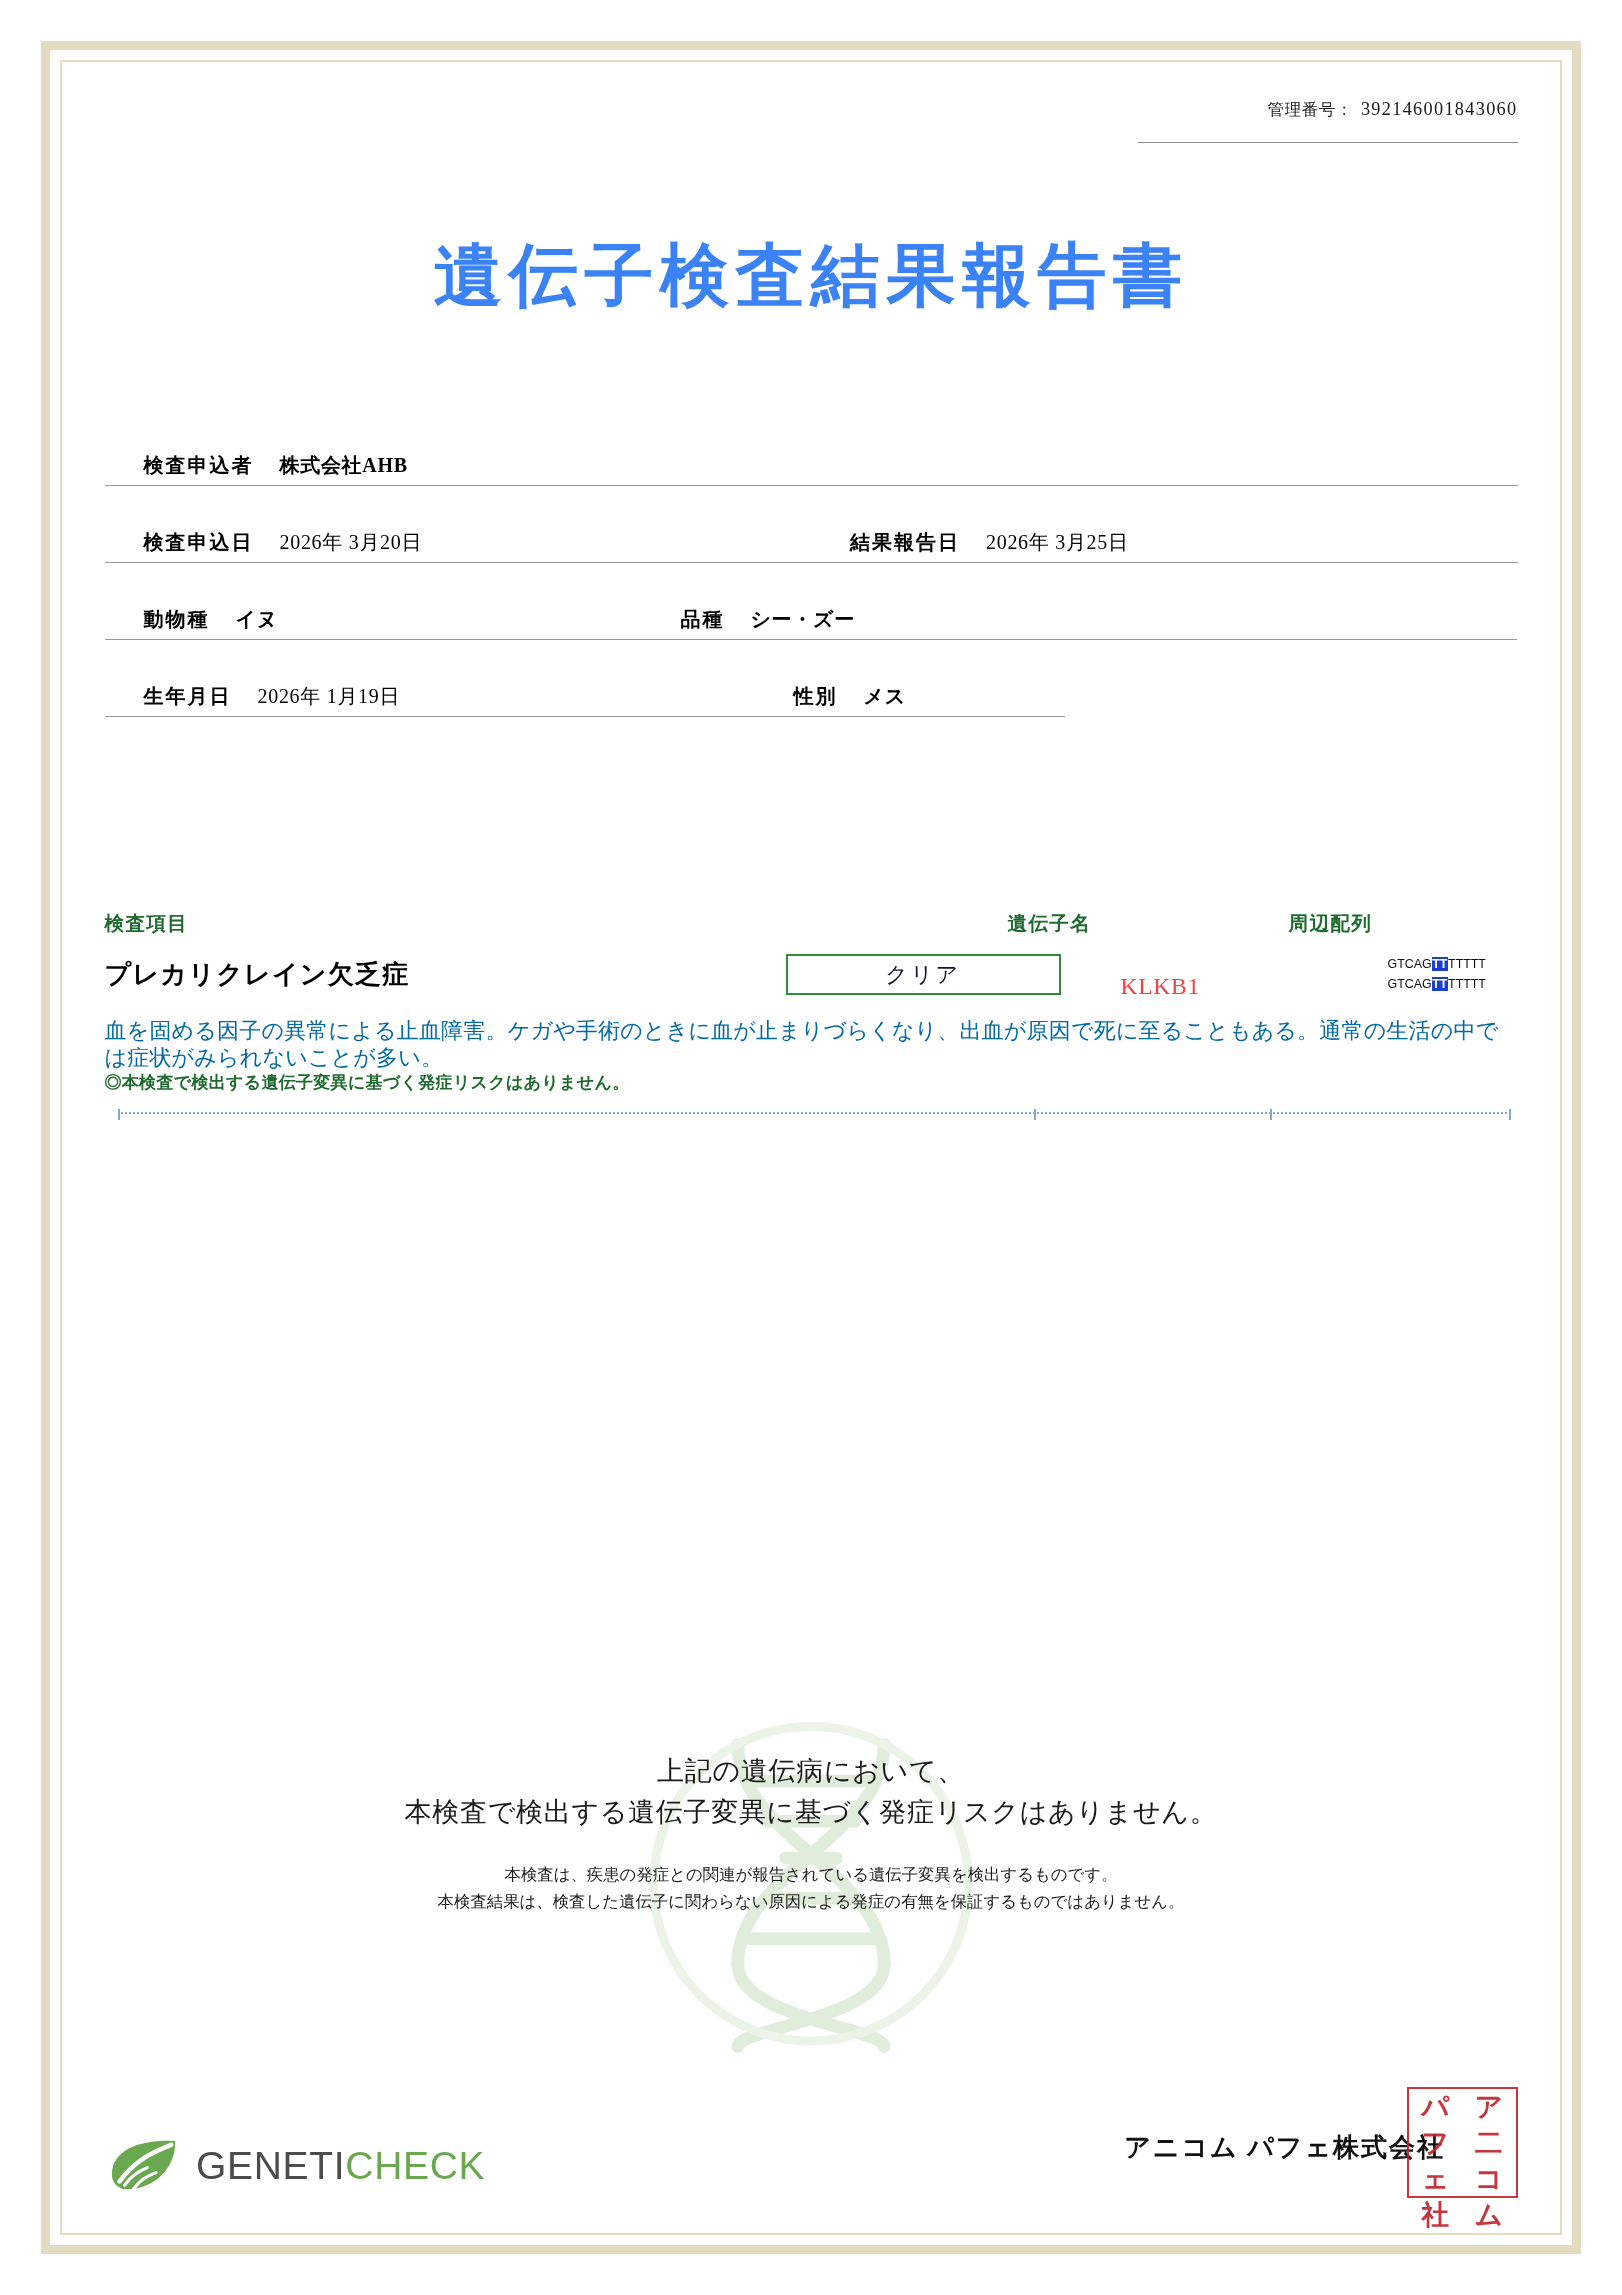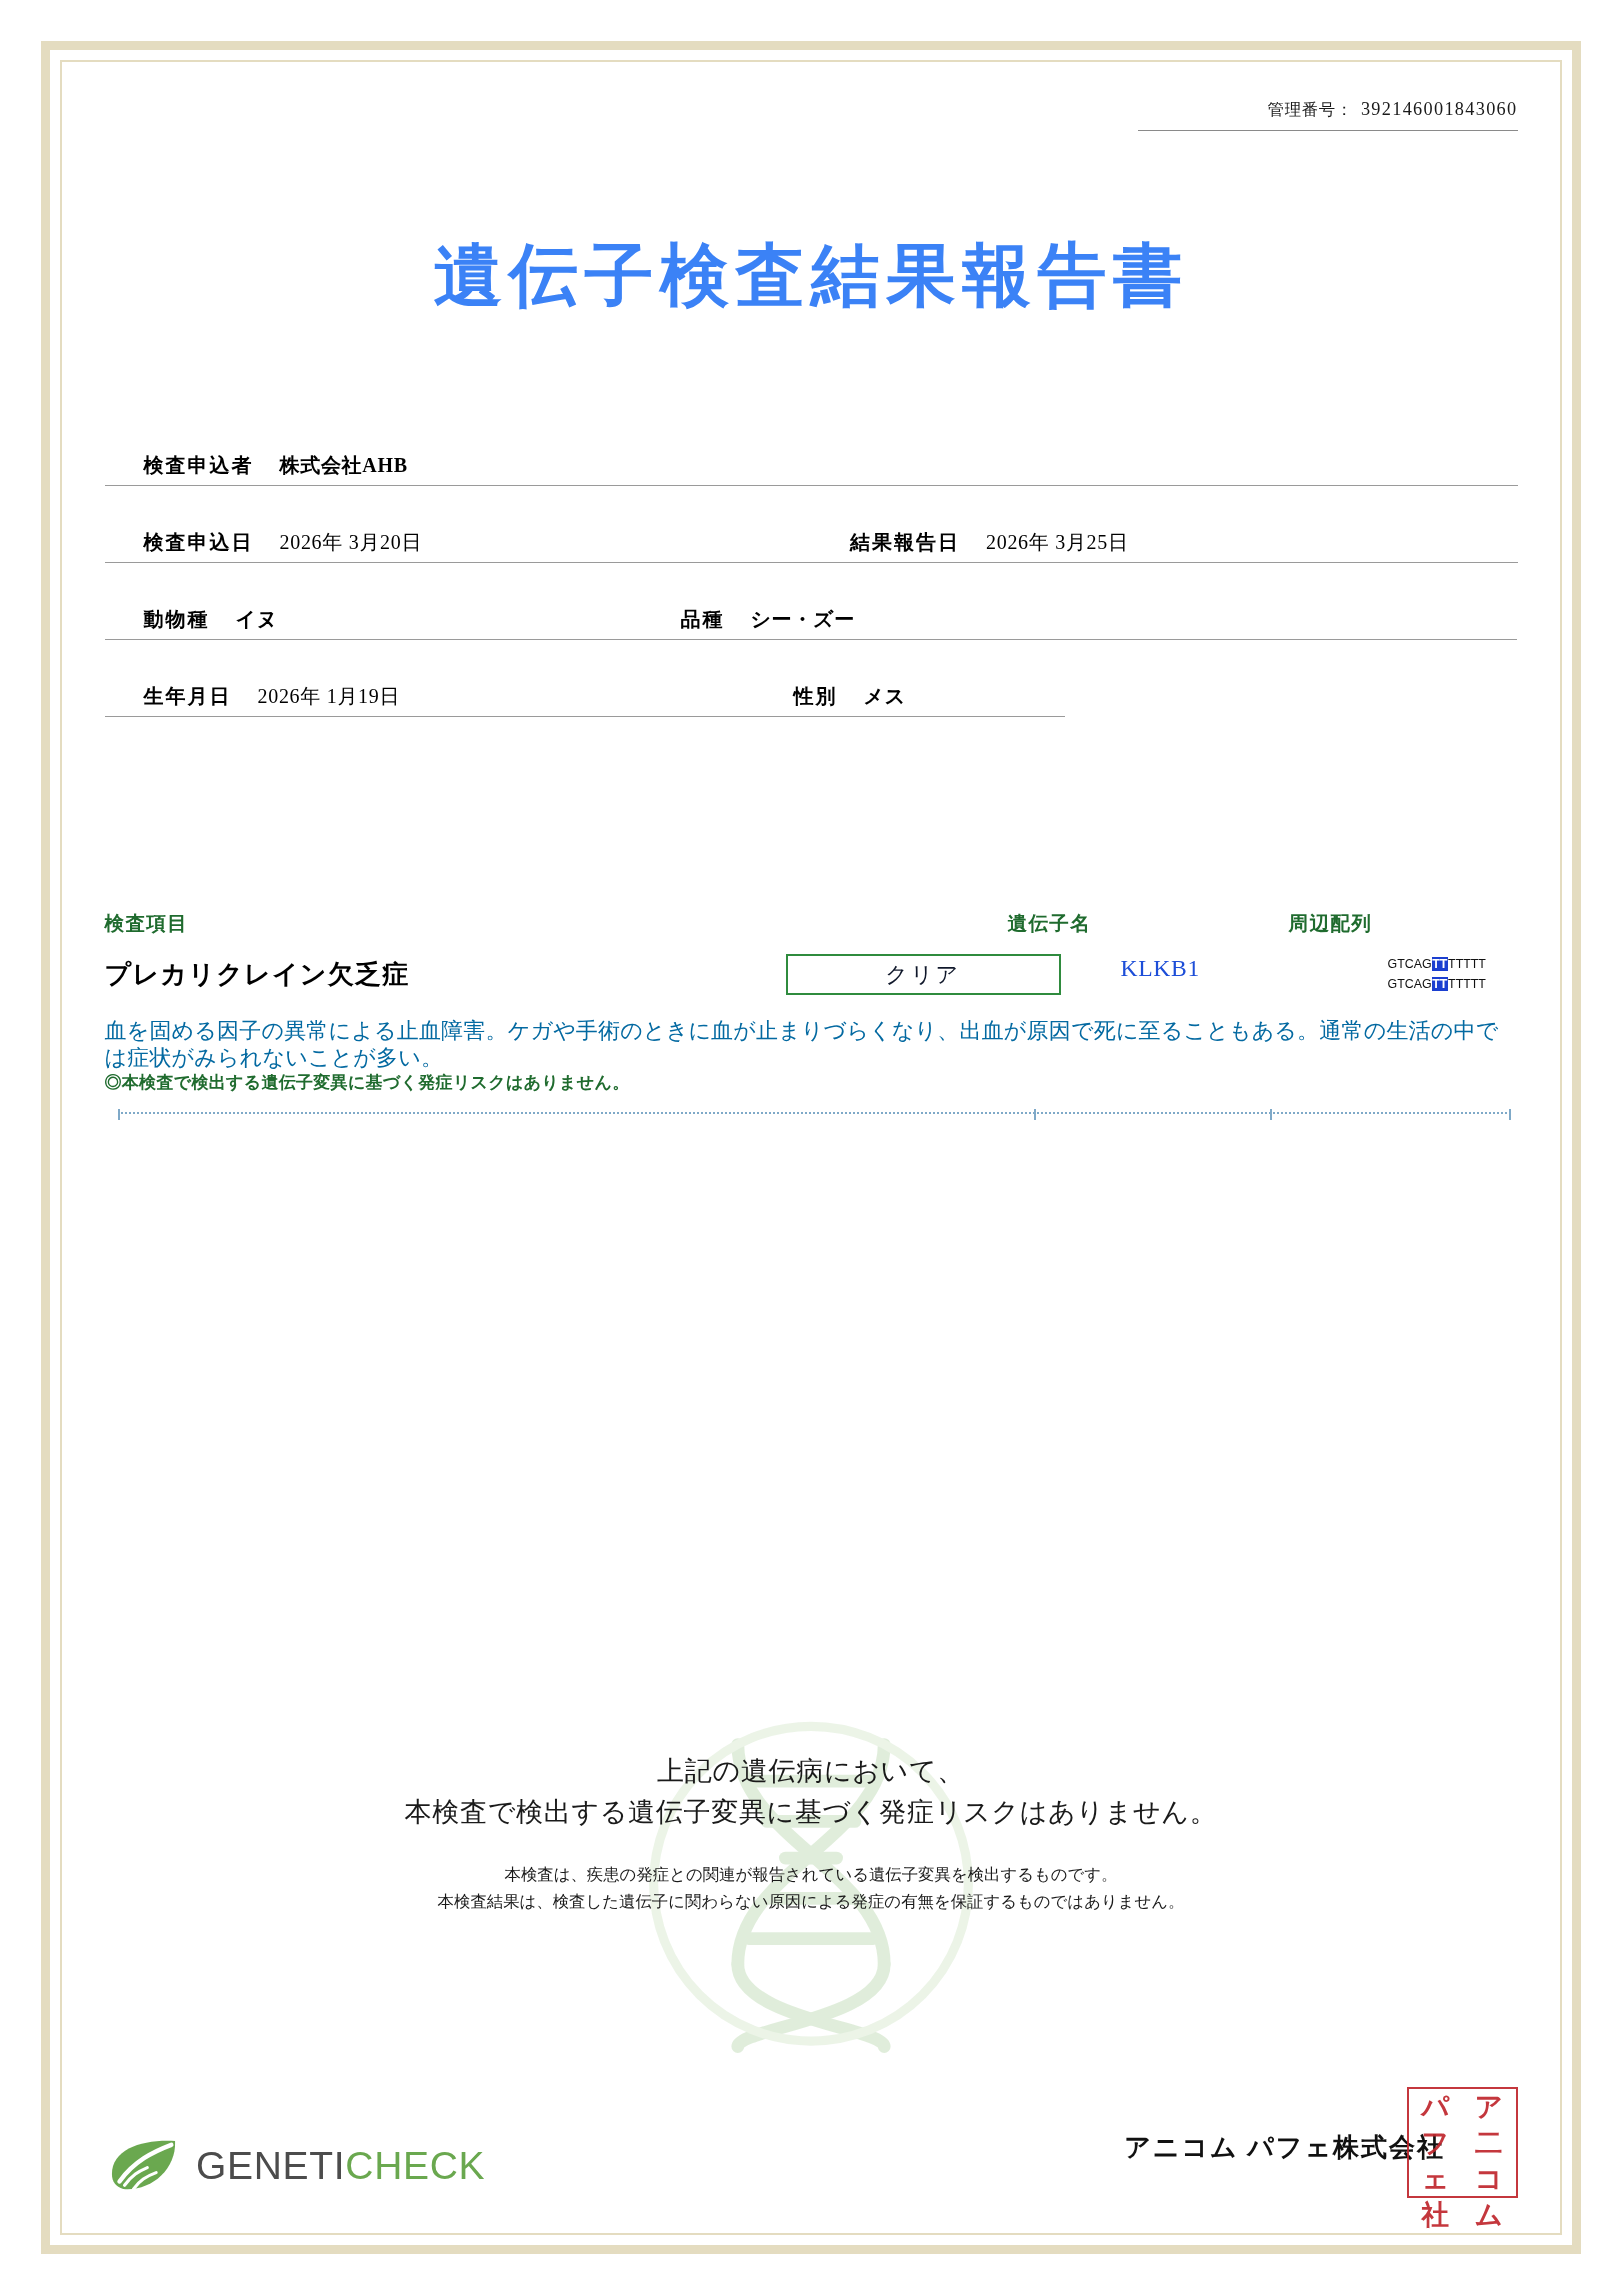--- a/index.html
+++ b/index.html
@@ -52,7 +52,7 @@
     width: 380px;
     text-align: right;
     border-bottom: 1.3px solid #8a8a8a;
-    padding-bottom: 9px;
+    padding-bottom: 21px;
     font-size: 17.7px;
     letter-spacing: 0.7px;
     color: #1a1a1a;

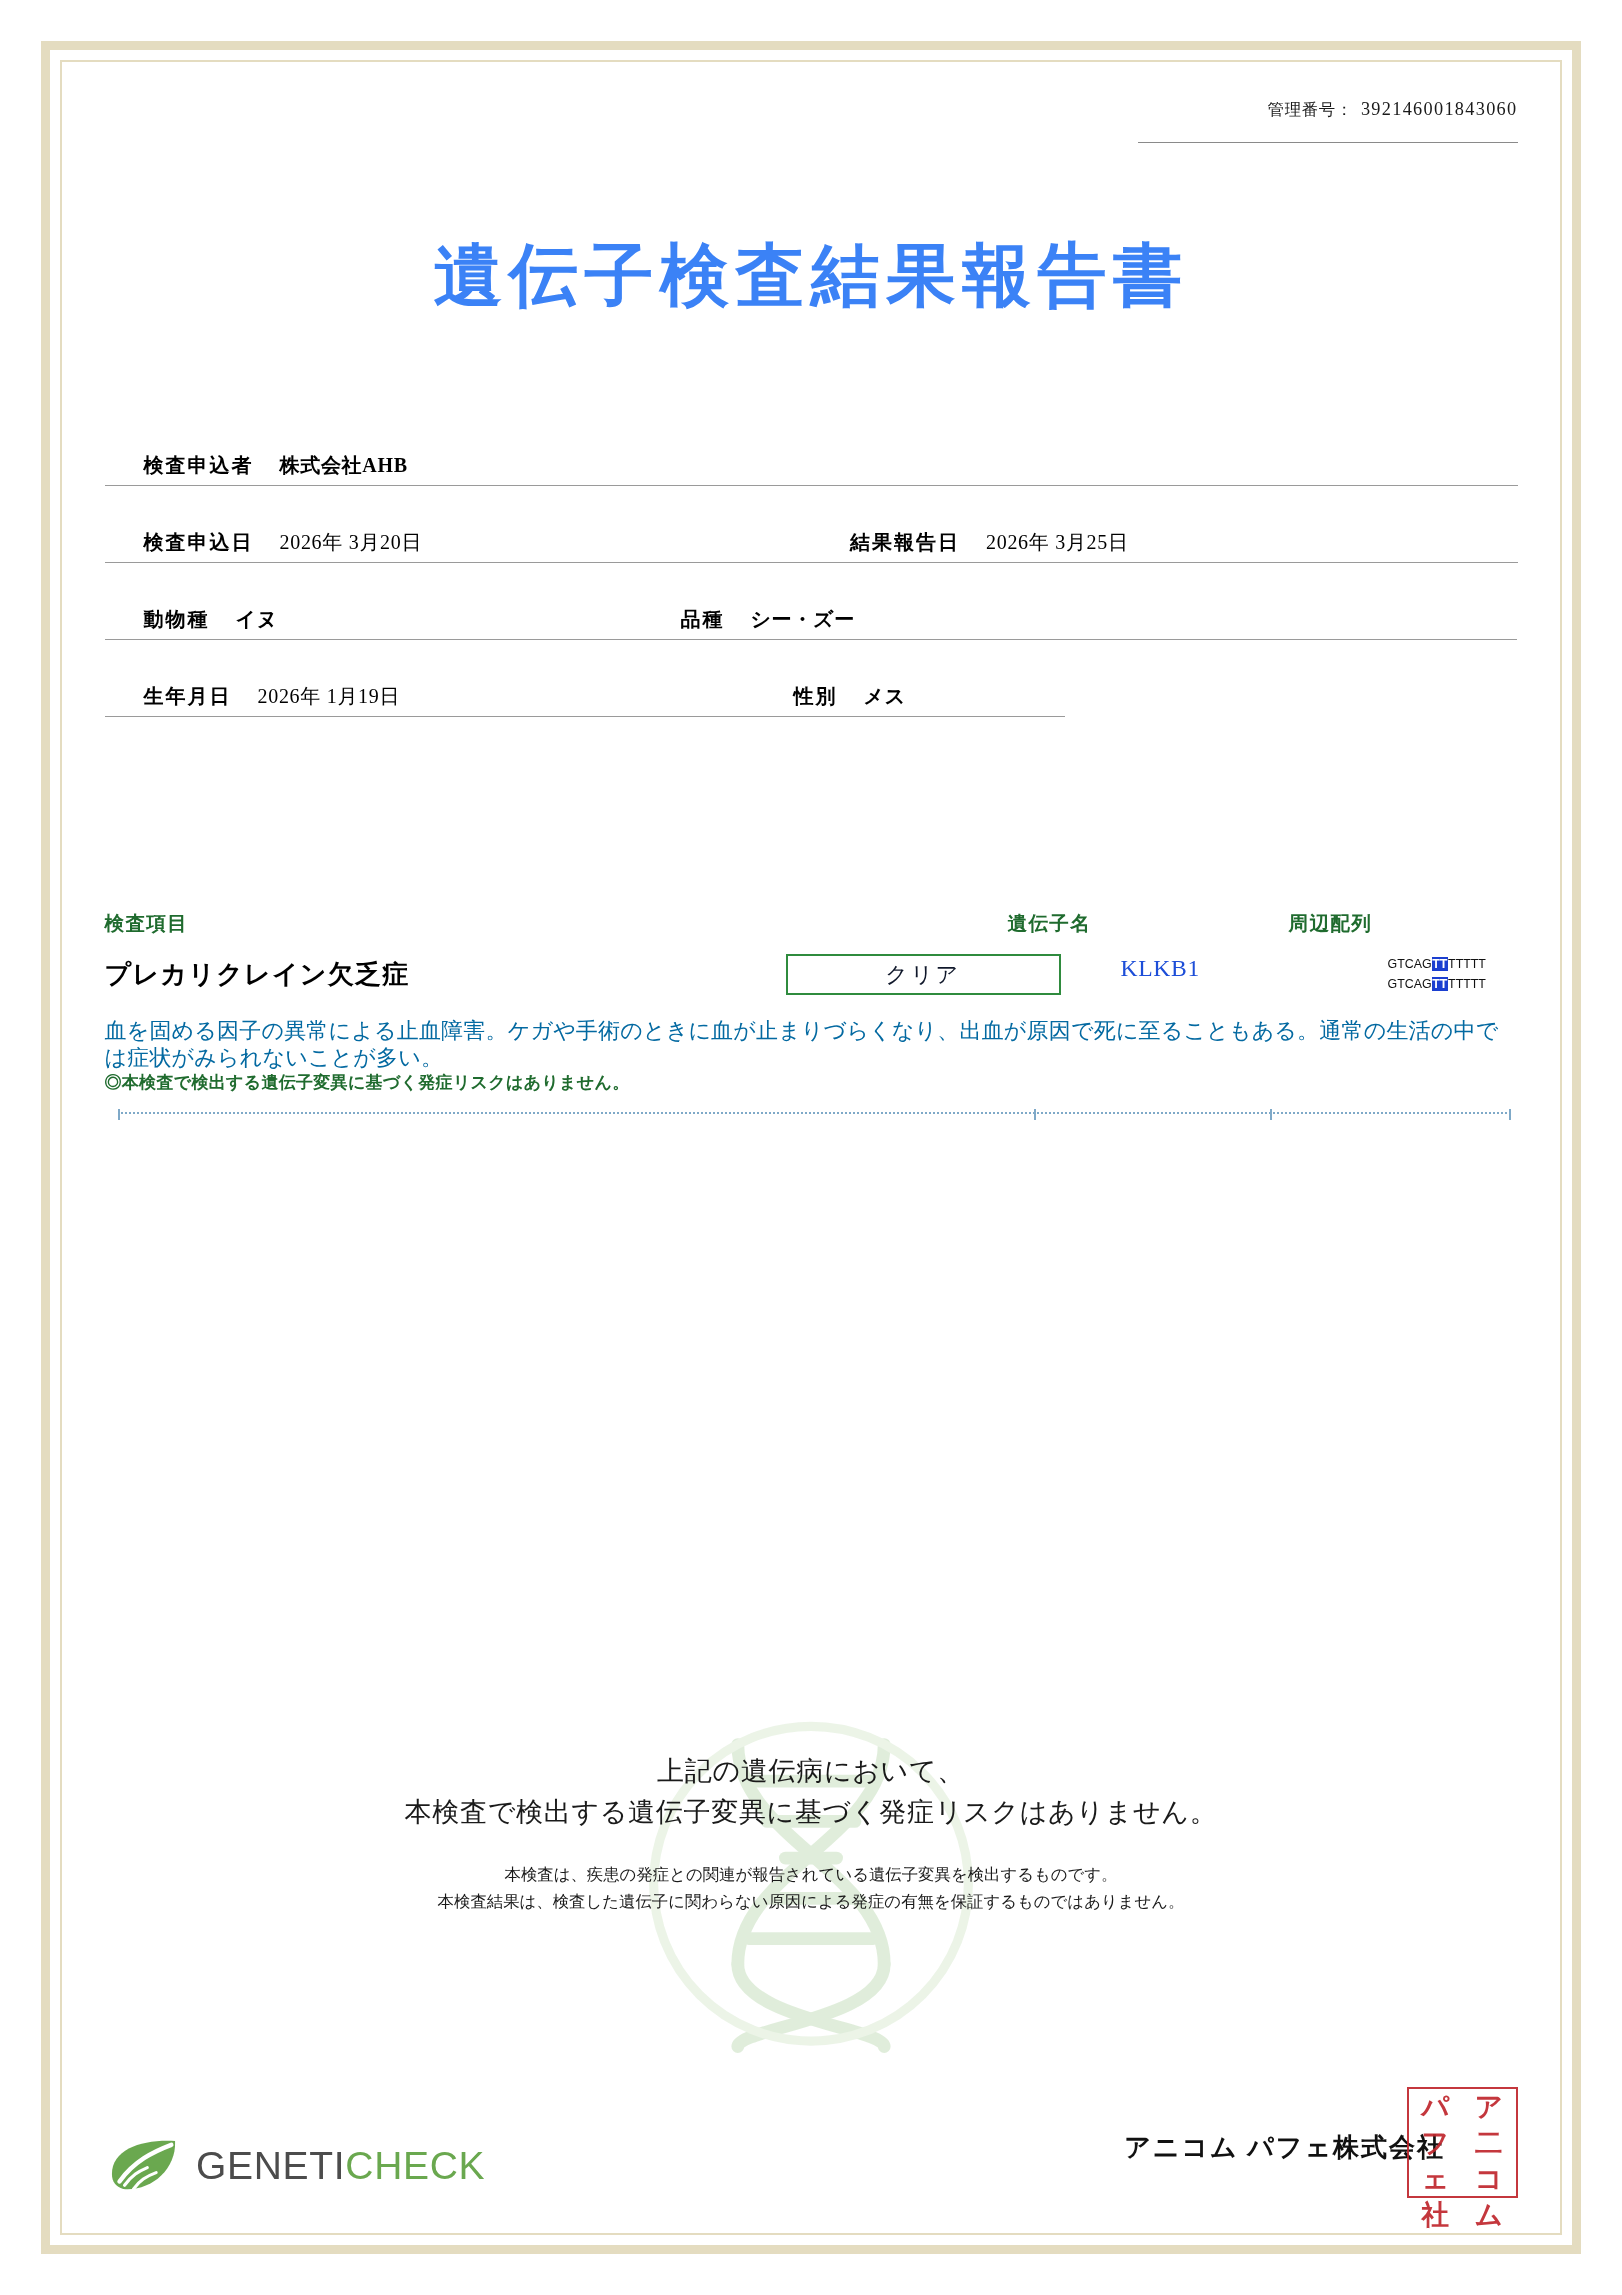--- a/index.html
+++ b/index.html
@@ -178,10 +178,10 @@
   .res-row .gene {
     position: absolute;
     left: 1016px;
-    top: 3px;
+    top: 21px;
     font-size: 23.6px;
     letter-spacing: 0.7px;
-    color: #1d4ed8;
+    color: #ef4444;
   }
   .res-row .seqwrap {
     position: absolute;

